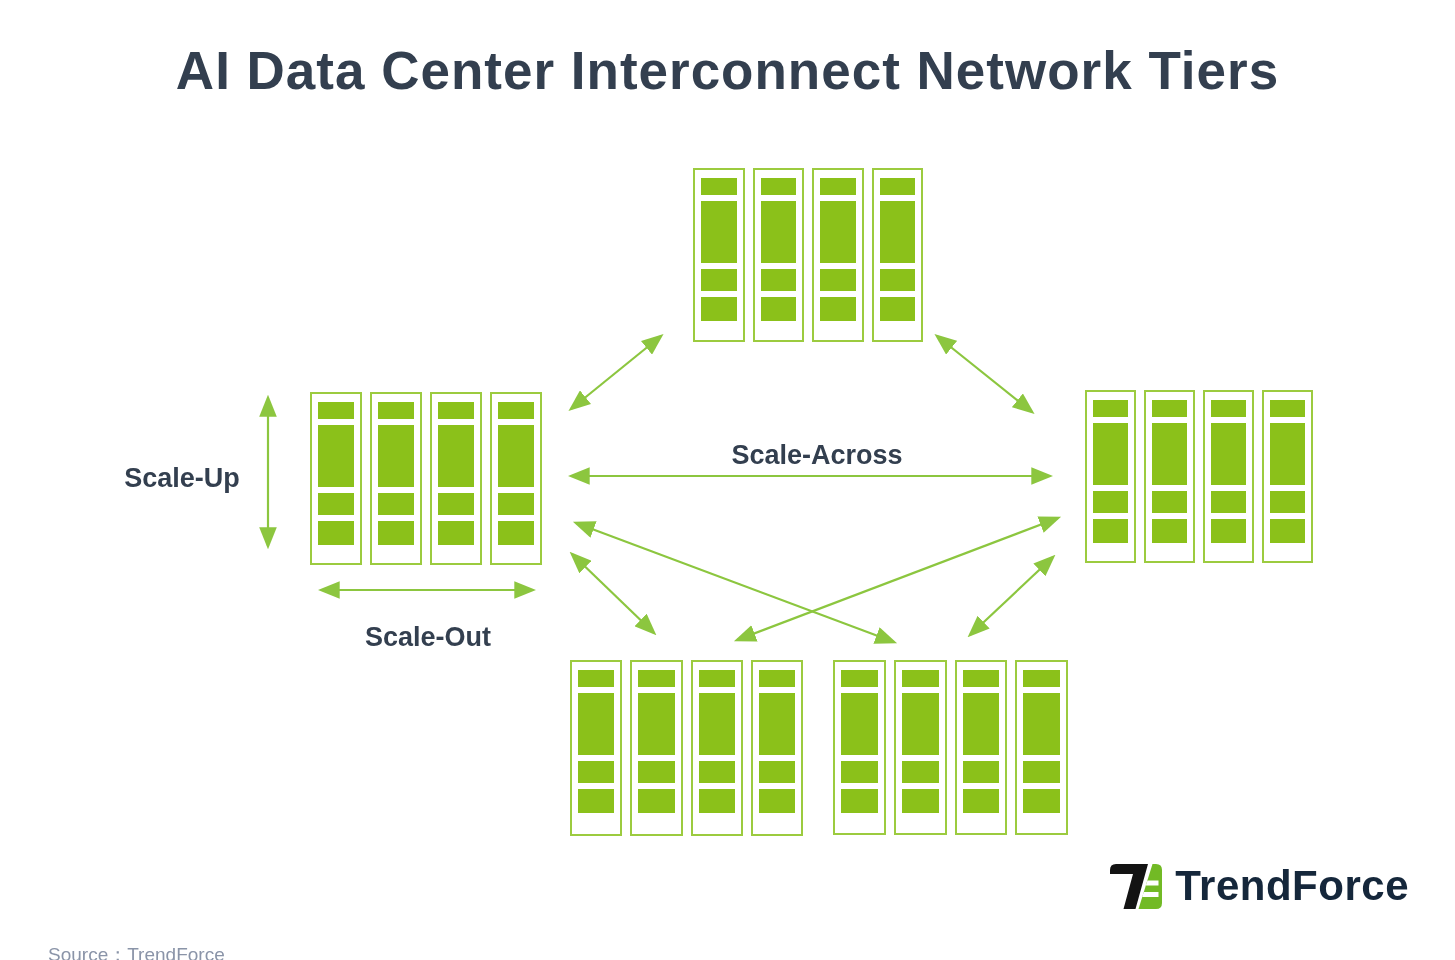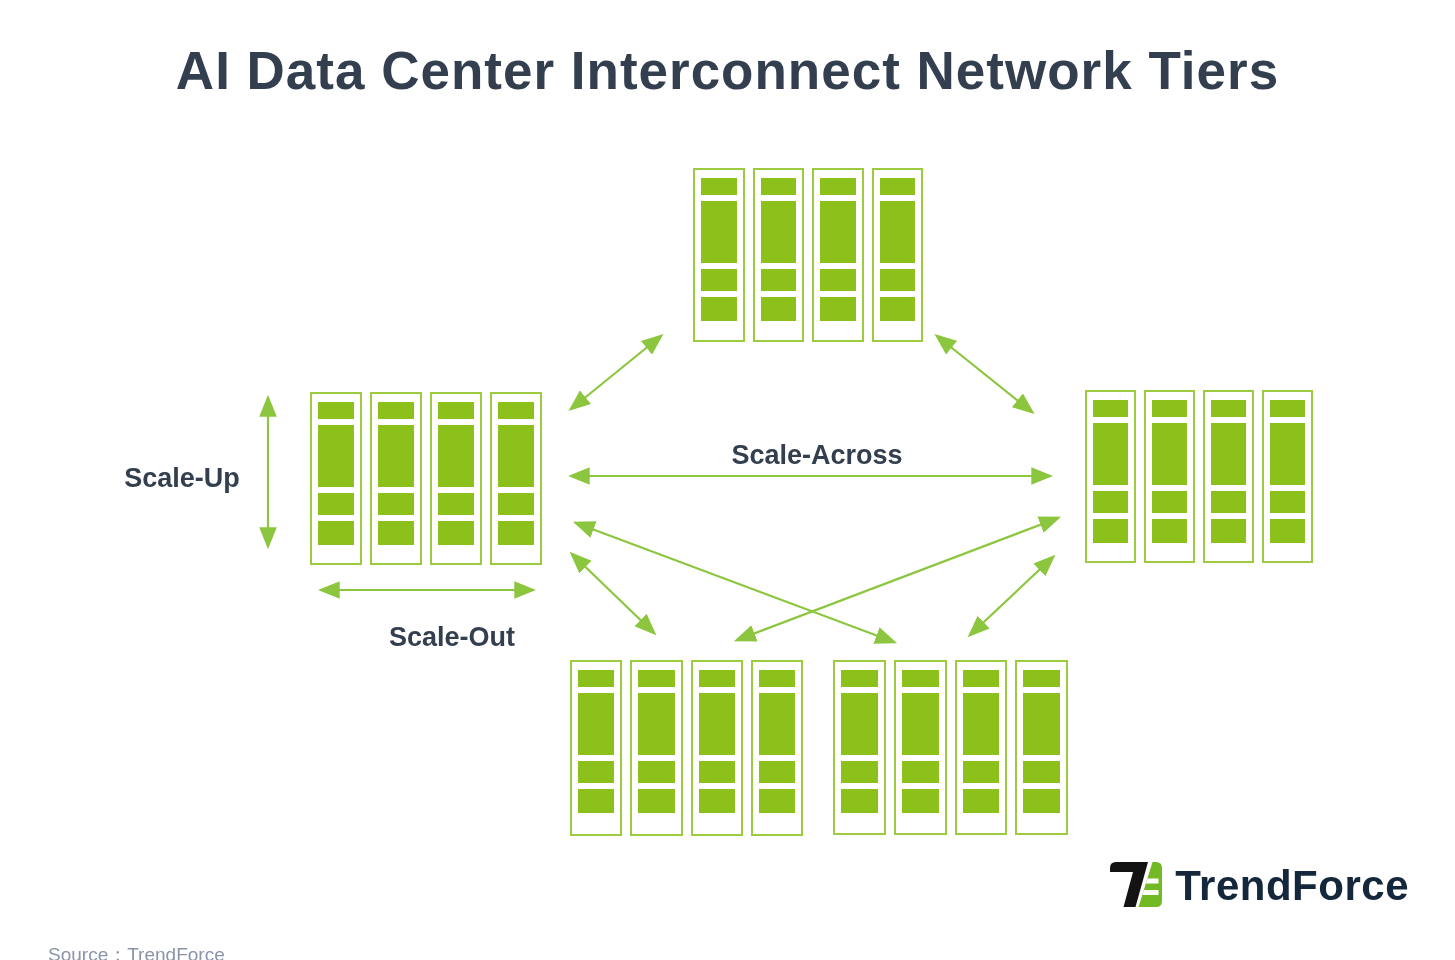--- a/index.html
+++ b/index.html
@@ -231,7 +231,7 @@
       </div>
 
     <div class="scale-label" style="left:182px;top:463px;">Scale-Up</div>
-    <div class="scale-label" style="left:428px;top:622px;margin-left:24px;">Scale-Out</div>
+    <div class="scale-label" style="left:428px;top:622px;">Scale-Out</div>
     <div class="scale-label" style="left:817px;top:440px;">Scale-Across</div>
   </div>
 

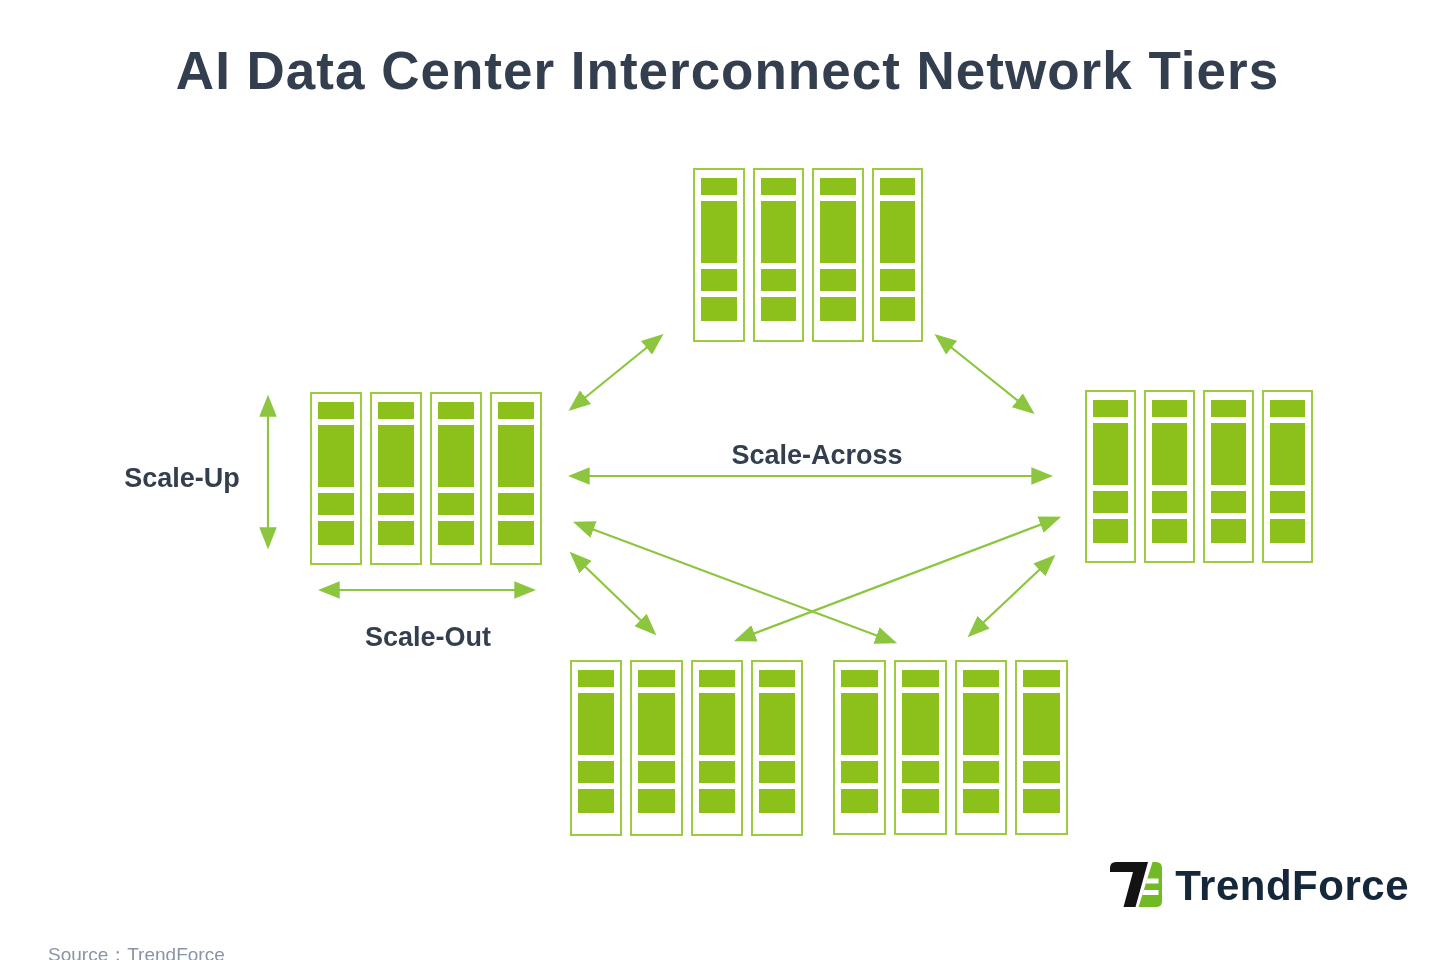--- a/index.html
+++ b/index.html
@@ -59,7 +59,7 @@
     position:absolute;
     top:862px;right:46px;
     display:flex;
-    align-items:flex-start;
+    align-items:center;
     gap:13px;
   }
   .brand-text{

